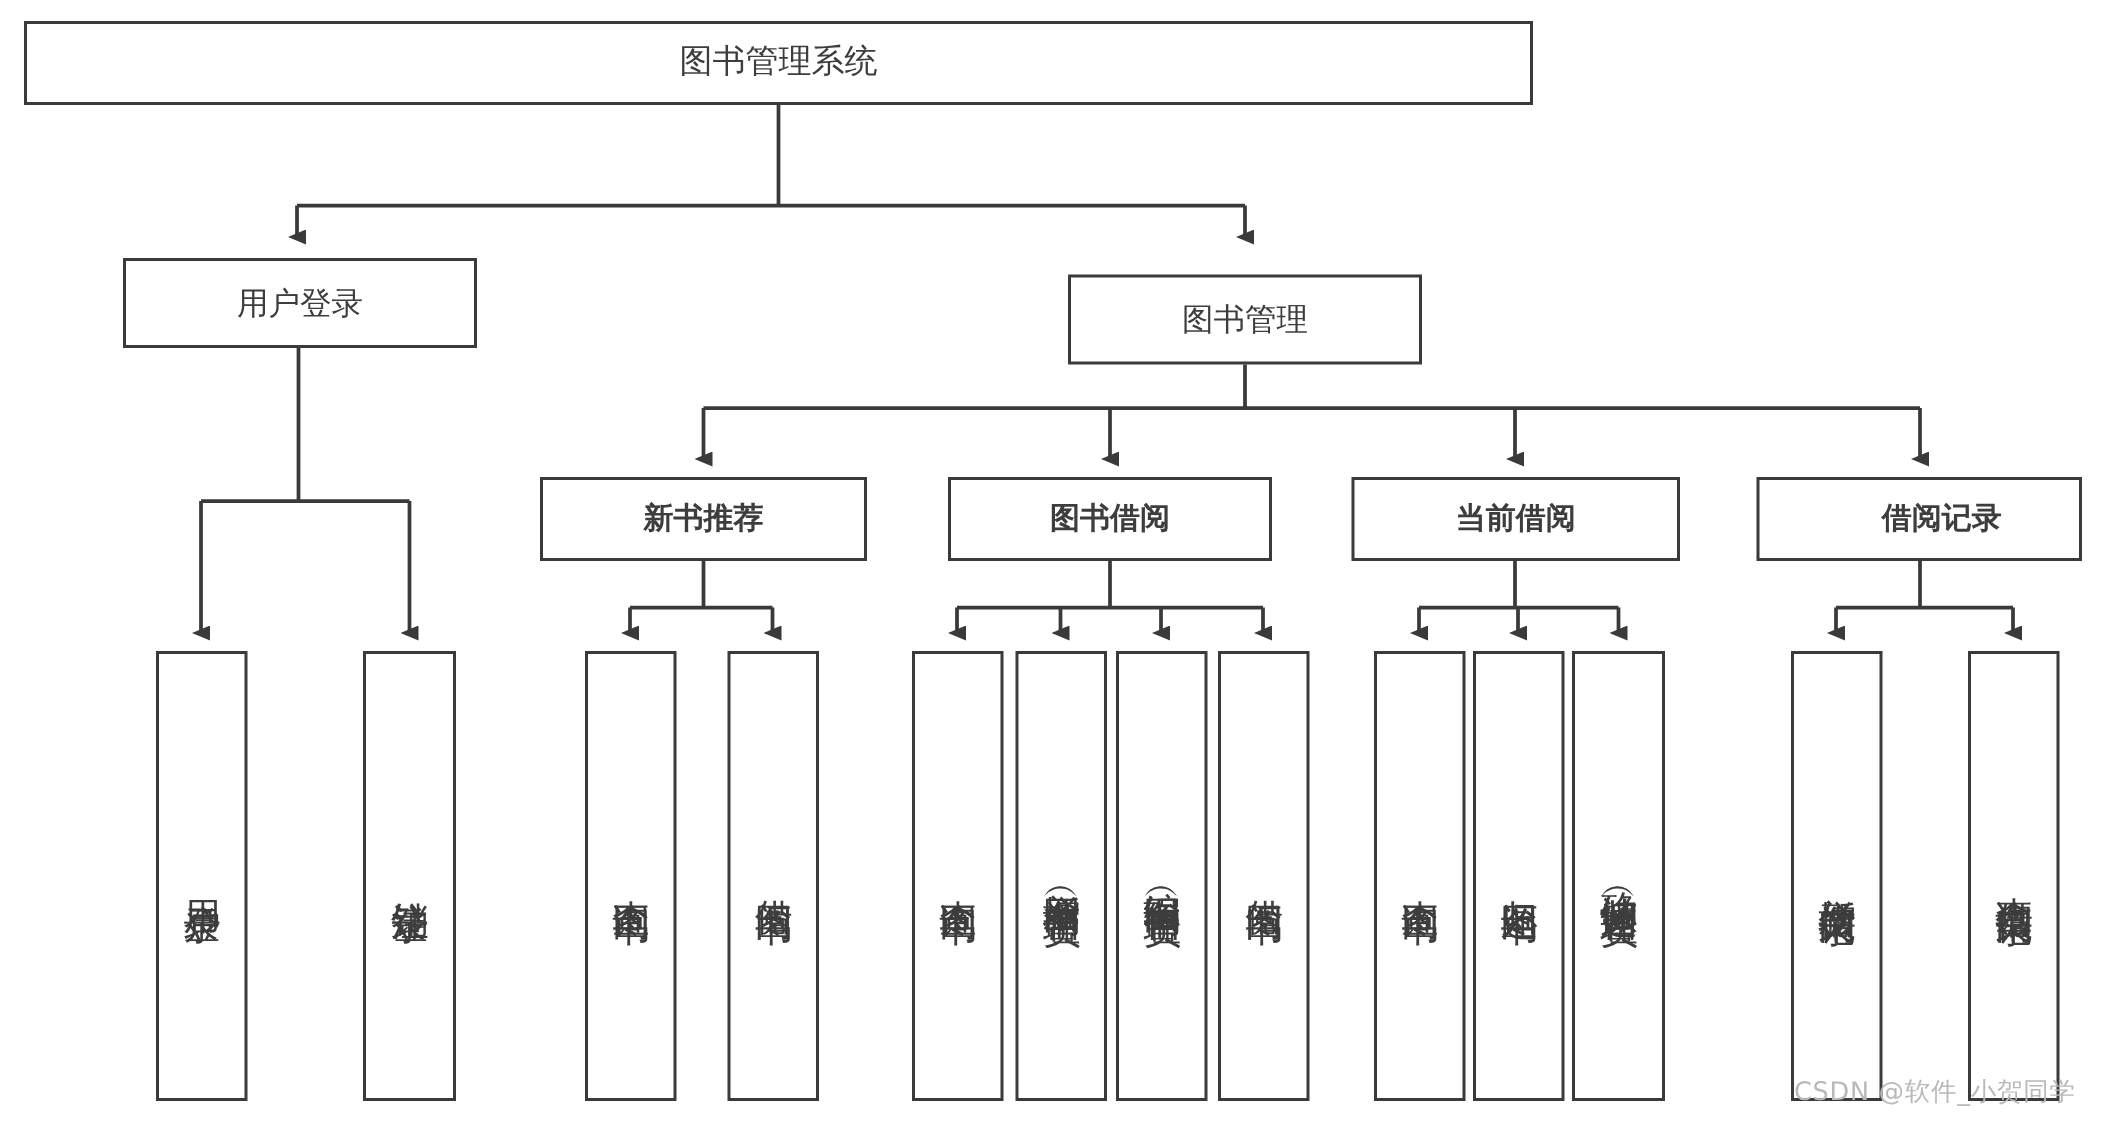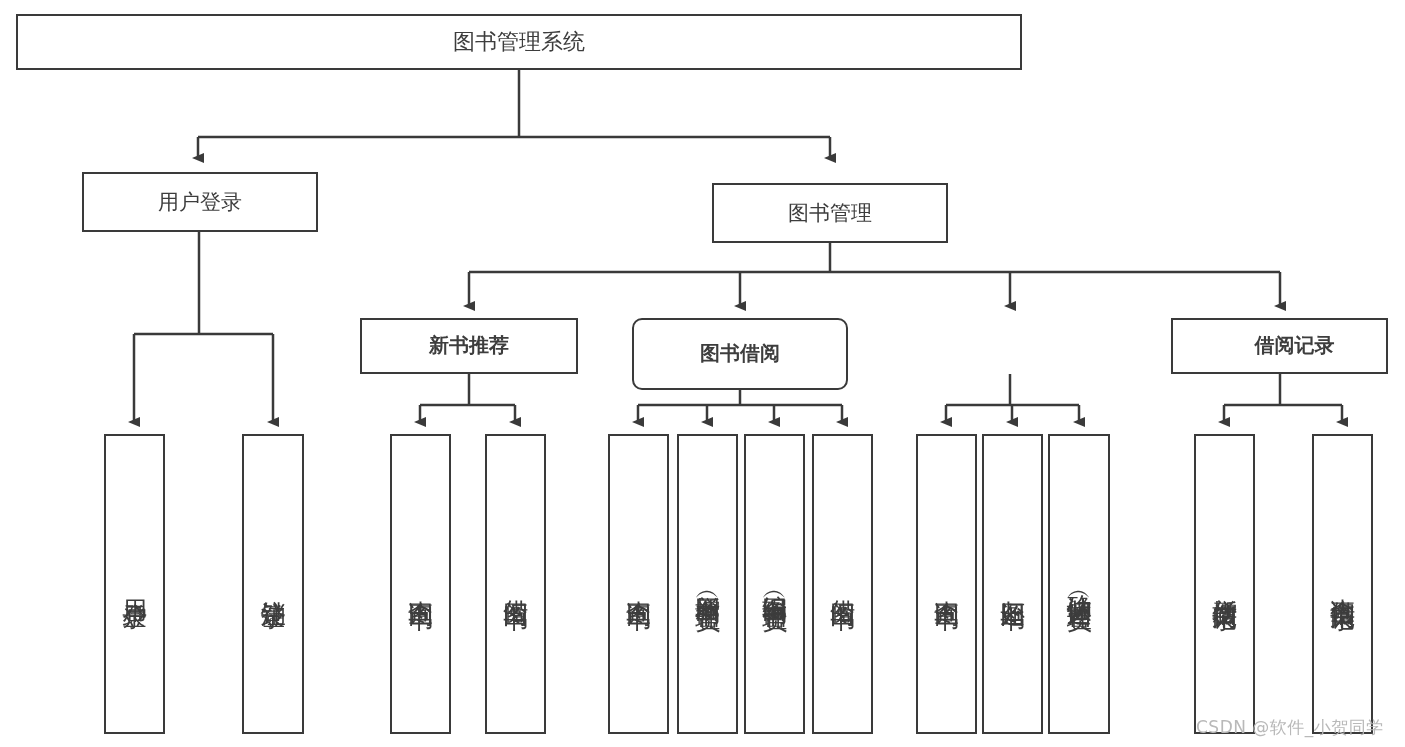--- a/index.html
+++ b/index.html
@@ -138,7 +138,7 @@
   <div class="node lvl2" style="left:360px; top:318px; width:218px; height:56px;">
     <span class="node-label">新书推荐</span>
   </div>
-  <div class="node lvl2" style="left:632px; top:318px; width:216px; height:72px;border-radius:10px;">
+  <div class="node lvl2" style="left:632px; top:318px; width:216px; height:56px;">
     <span class="node-label">图书借阅</span>
   </div>
   <div class="node lvl2" style="left:1171px; top:318px; width:217px; height:56px;padding-left:30px;">

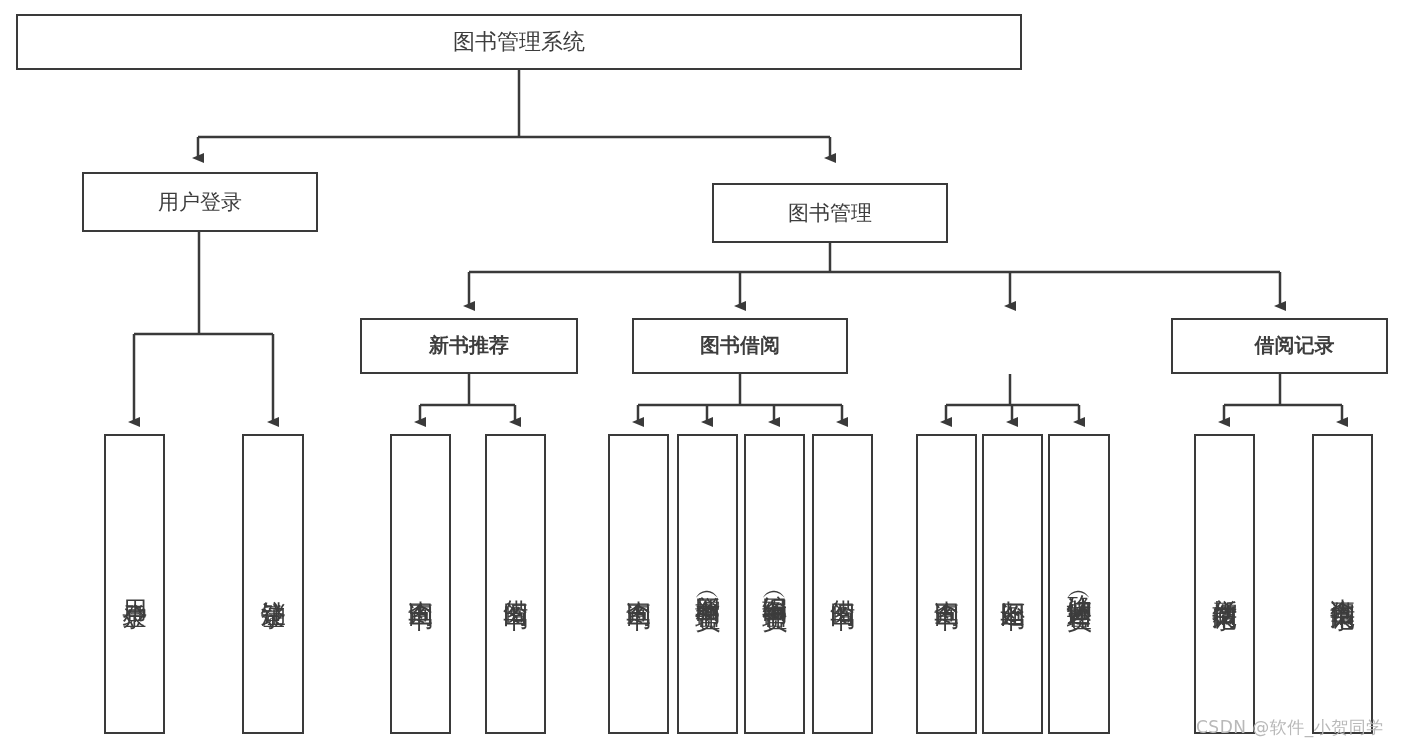--- a/index.html
+++ b/index.html
@@ -141,6 +141,9 @@
   <div class="node lvl2" style="left:632px; top:318px; width:216px; height:56px;">
     <span class="node-label">图书借阅</span>
   </div>
+  <div class="node lvl2" style="left:901px; top:318px; width:219px; height:56px;">
+    <span class="node-label">当前借阅</span>
+  </div>
   <div class="node lvl2" style="left:1171px; top:318px; width:217px; height:56px;padding-left:30px;">
     <span class="node-label">借阅记录</span>
   </div>

